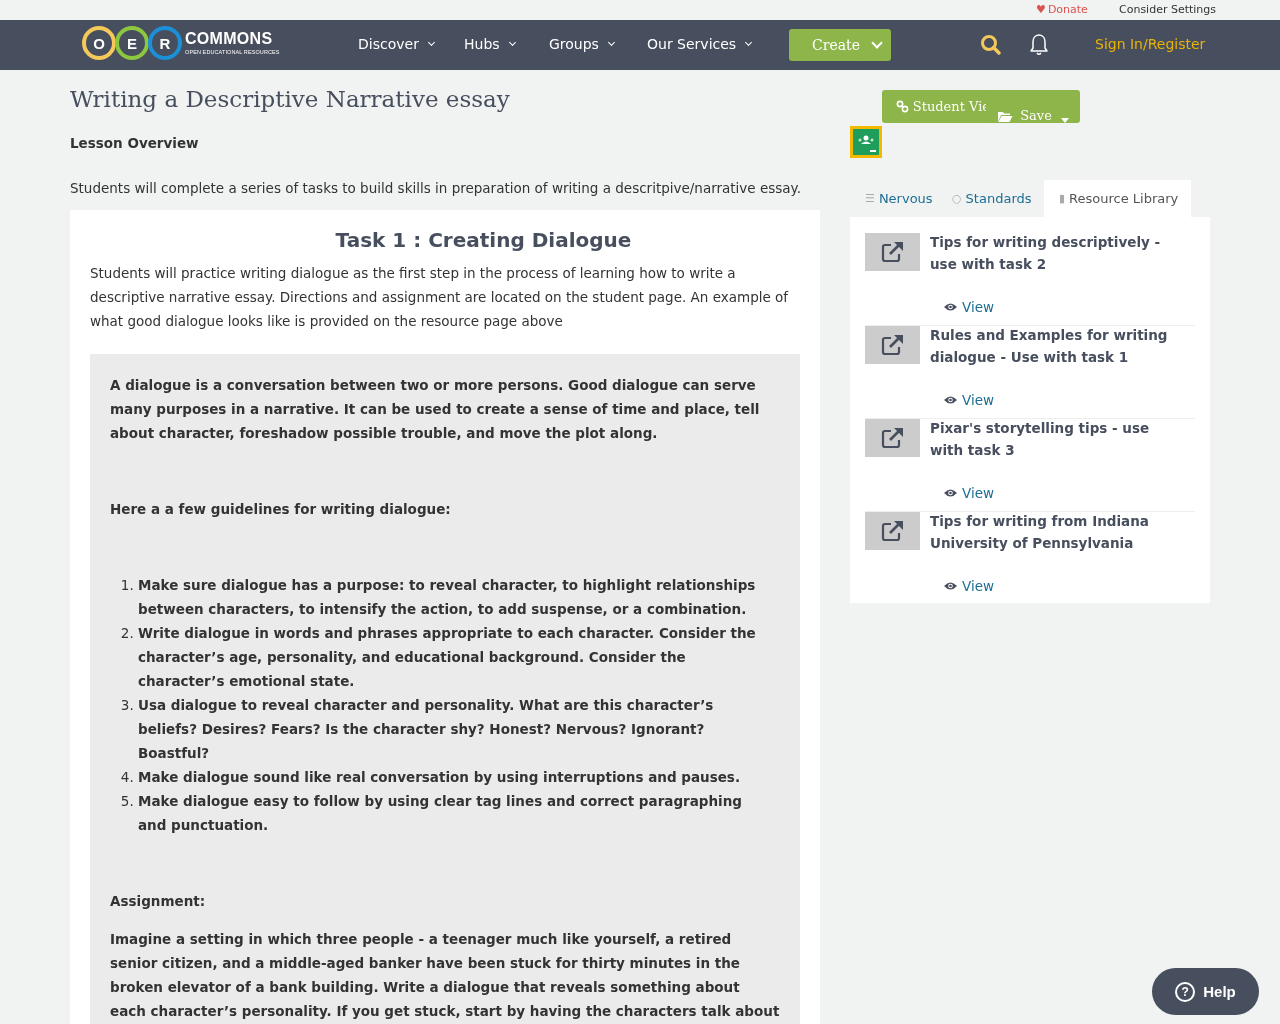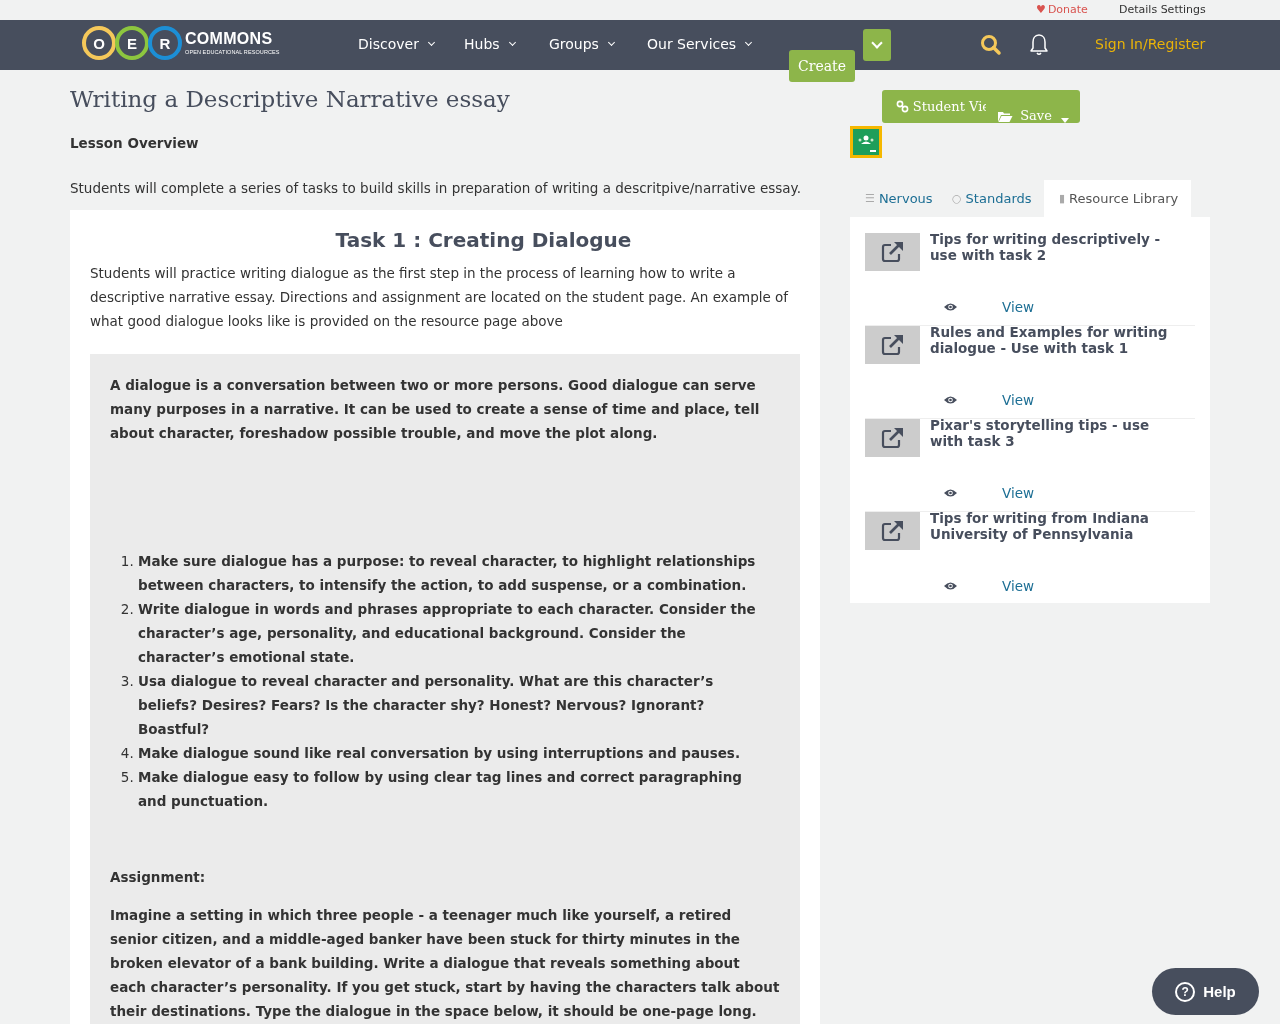--- a/index.html
+++ b/index.html
@@ -223,7 +223,7 @@
   <a class="donate">
     <span class="heart">♥</span><span>Donate</span>
   </a>
-  <a class="display-settings">Details Settings</a>
+  <a class="display-settings">Consider Settings</a>
 </div>
 
 <div class="navbar">

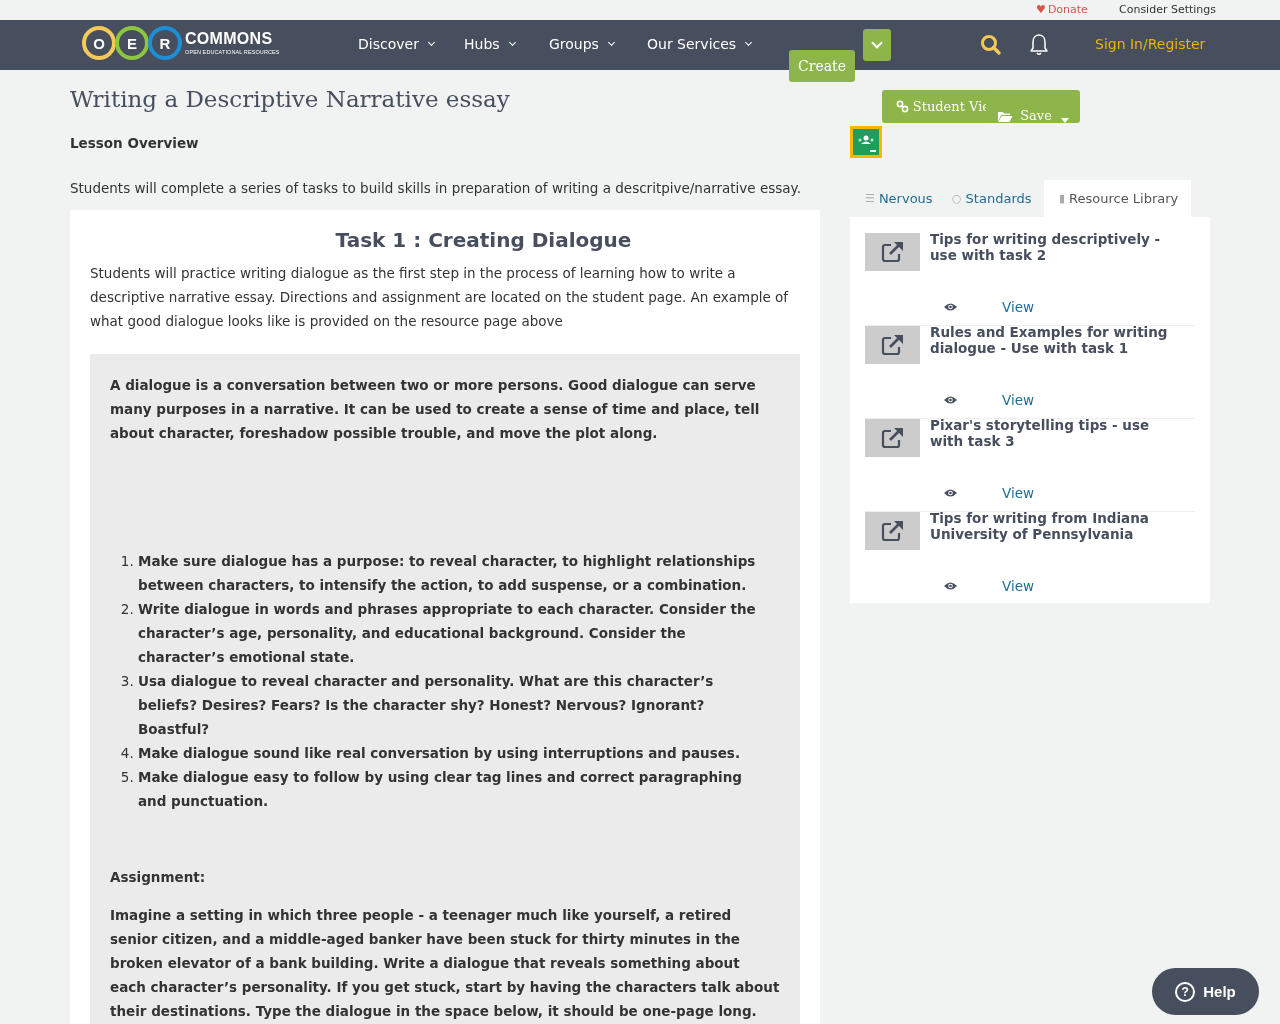--- a/index.html
+++ b/index.html
@@ -65,11 +65,11 @@
     }
     .btn-create {
       position: absolute; left: 789px; top: 29px; top: 9px;
-      width: 66px; height: 32px;
+      width: 94px; height: 32px;
       background: #8db54a; border-radius: 3px;
       color: #fff; font-size: 14px;
       font-family: "DejaVu Serif", serif;
-      display: flex; align-items: center; justify-content: center; margin-top: 21px;
+      display: flex; align-items: center; justify-content: center;
     }
     .btn-create-caret {
       position: absolute; left: 863px; top: 9px;

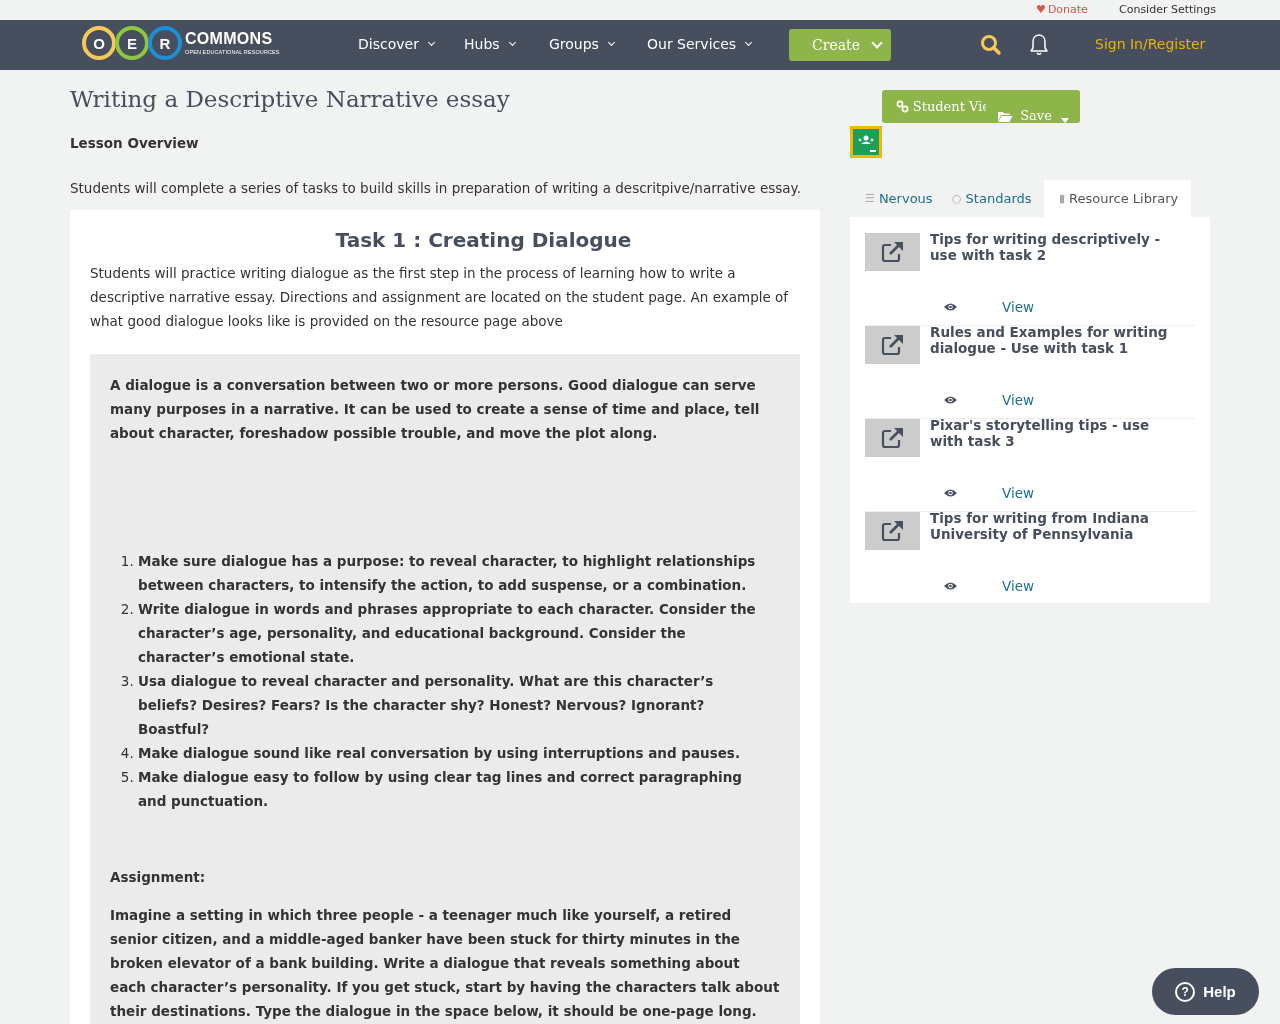--- a/index.html
+++ b/index.html
@@ -193,7 +193,7 @@
     }
     .res-title {
       position: absolute; left: 65px; top: -2px; width: 250px;
-      font-size: 13.5px; font-weight: bold; color: #474e5d; line-height: 16px;
+      font-size: 13.5px; font-weight: bold; color: #474e5d; line-height: 22px;
     }
     .res-view {
       position: absolute; left: 78px; top: 65px;

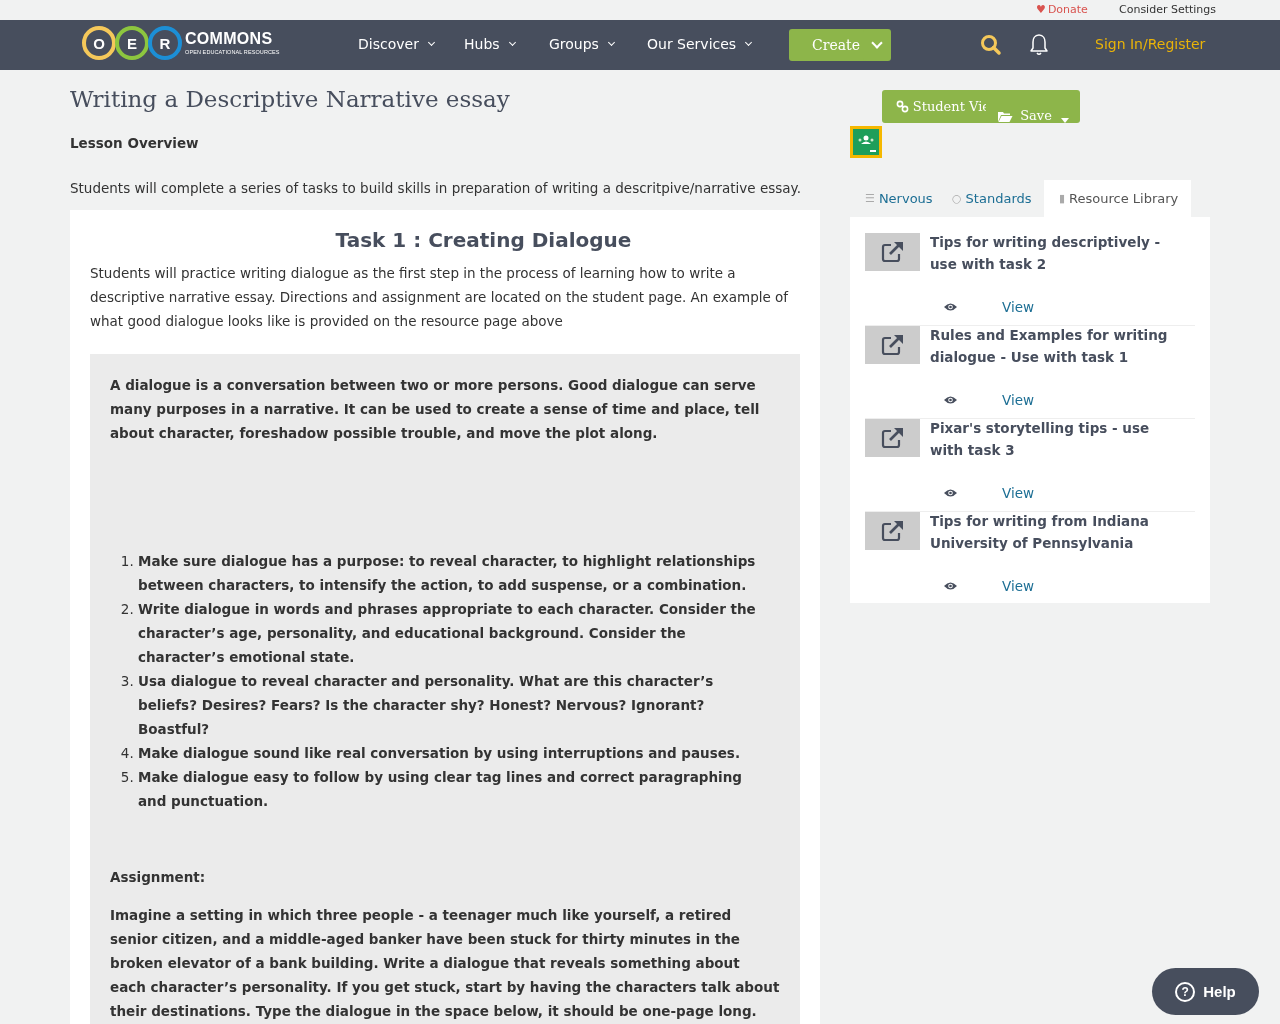--- a/index.html
+++ b/index.html
@@ -198,7 +198,7 @@
     .res-view {
       position: absolute; left: 78px; top: 65px;
       font-size: 13.5px; color: #1c6e94;
-      display: flex; align-items: center; gap: 40px;
+      display: flex; align-items: center;
     }
     .res-view .eye { margin-right: 4px; }
 

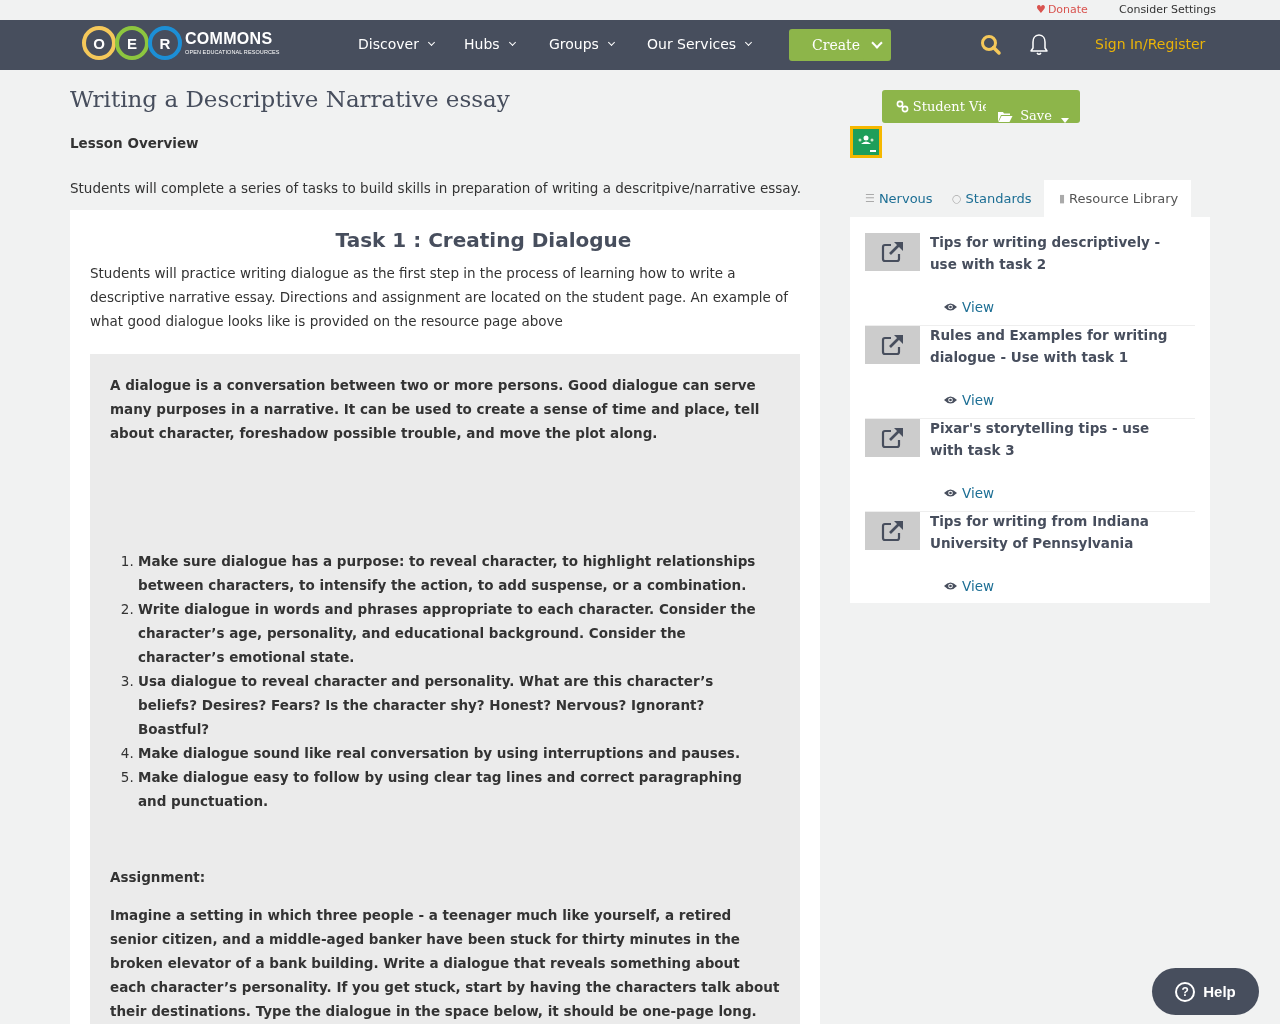--- a/index.html
+++ b/index.html
@@ -284,6 +284,7 @@
   <div class="task-box">
     <p>A dialogue is a conversation between two or more persons.  Good dialogue can serve many purposes in a narrative.  It can be used to create a sense of time and place, tell about character, foreshadow possible trouble, and move the plot along.</p>
     <div class="gap"></div>
+    <p>Here a a few guidelines for writing dialogue:</p>
     <div class="gap2"></div>
     <ol>
       <li>Make sure dialogue has a purpose:  to reveal character, to highlight relationships between characters, to intensify the action, to add suspense, or a combination.</li>

